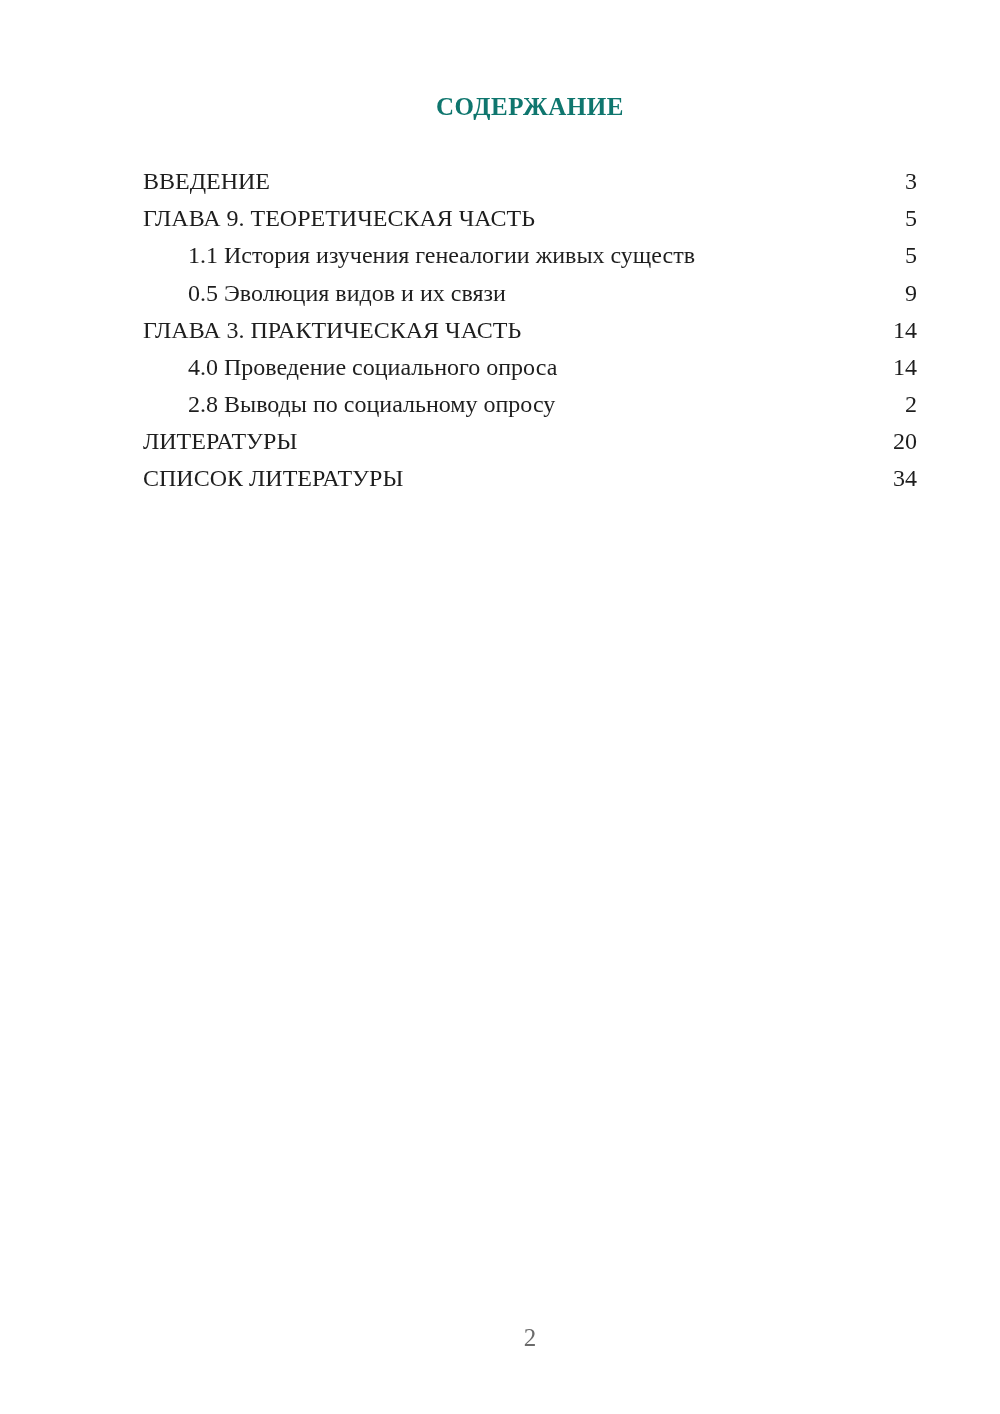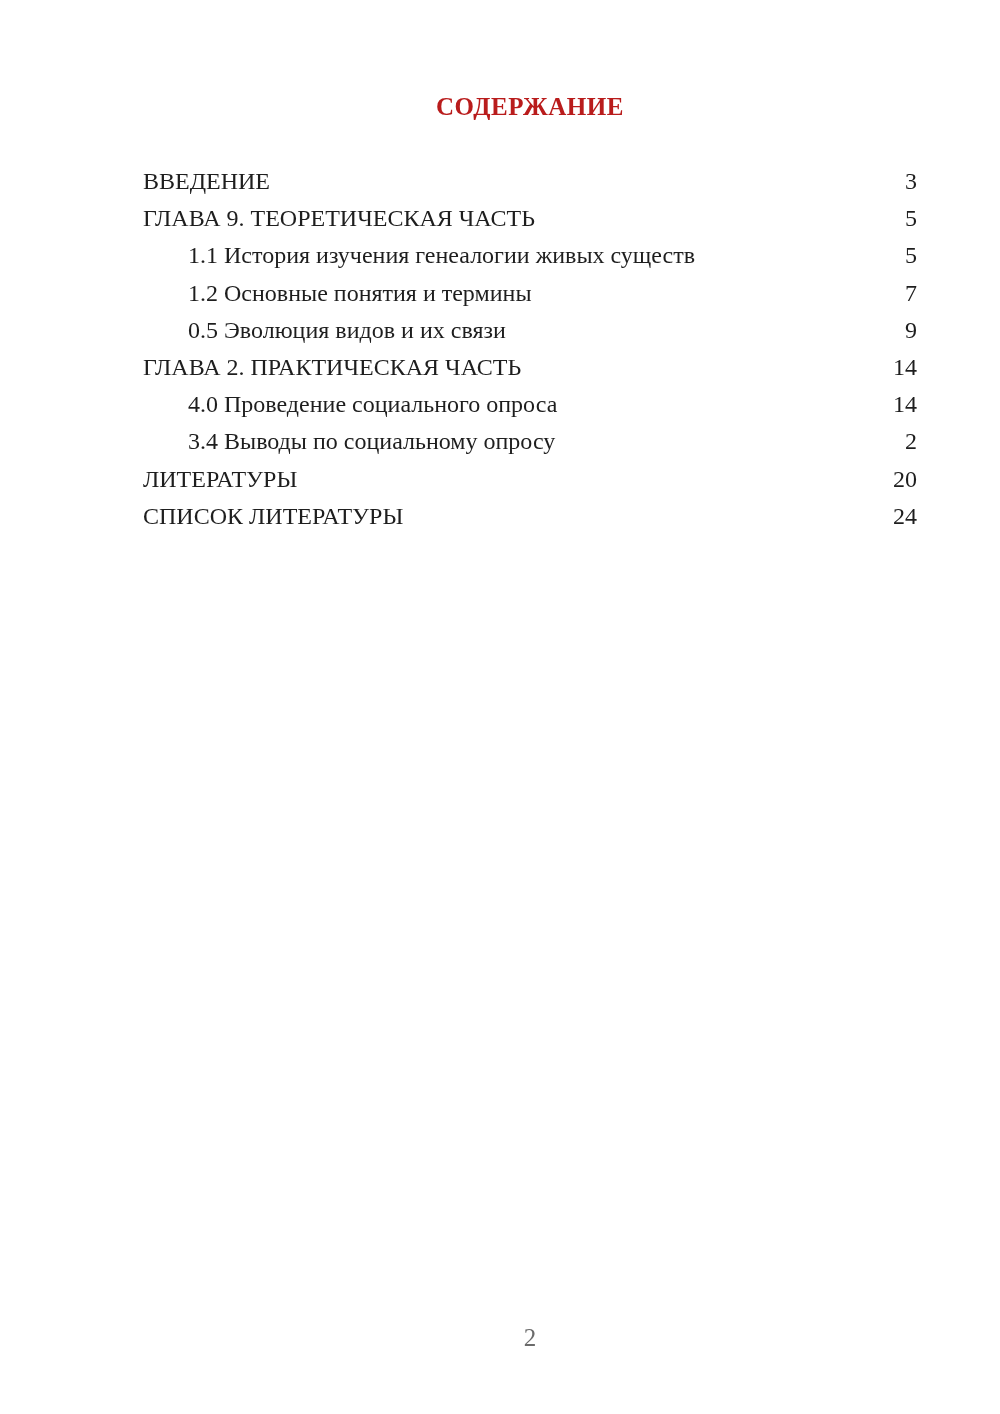--- a/index.html
+++ b/index.html
@@ -26,7 +26,7 @@
     line-height: 25px;
     font-weight: 700;
     letter-spacing: 0.5px;
-    color: #b91c1c;
+    color: #0f766e;
     white-space: nowrap;
   }
   .toc {

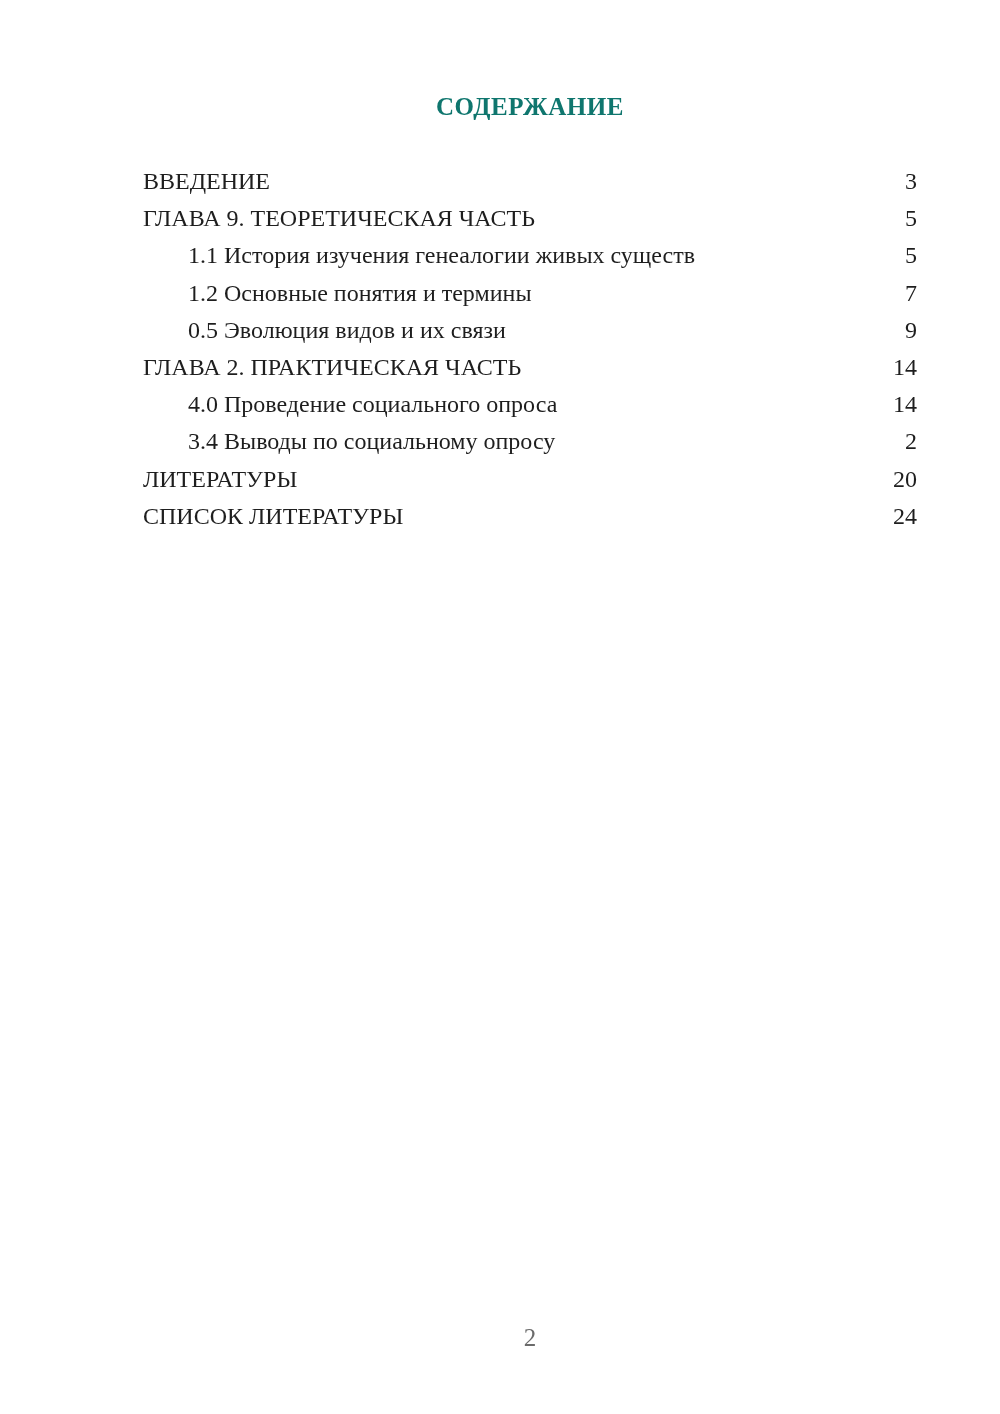--- a/index.html
+++ b/index.html
@@ -38,7 +38,7 @@
   }
   .toc-row {
     display: flex;
-    align-items: flex-start;
+    align-items: flex-end;
     line-height: 37.2px;
     height: 37.2px;
     white-space: nowrap;

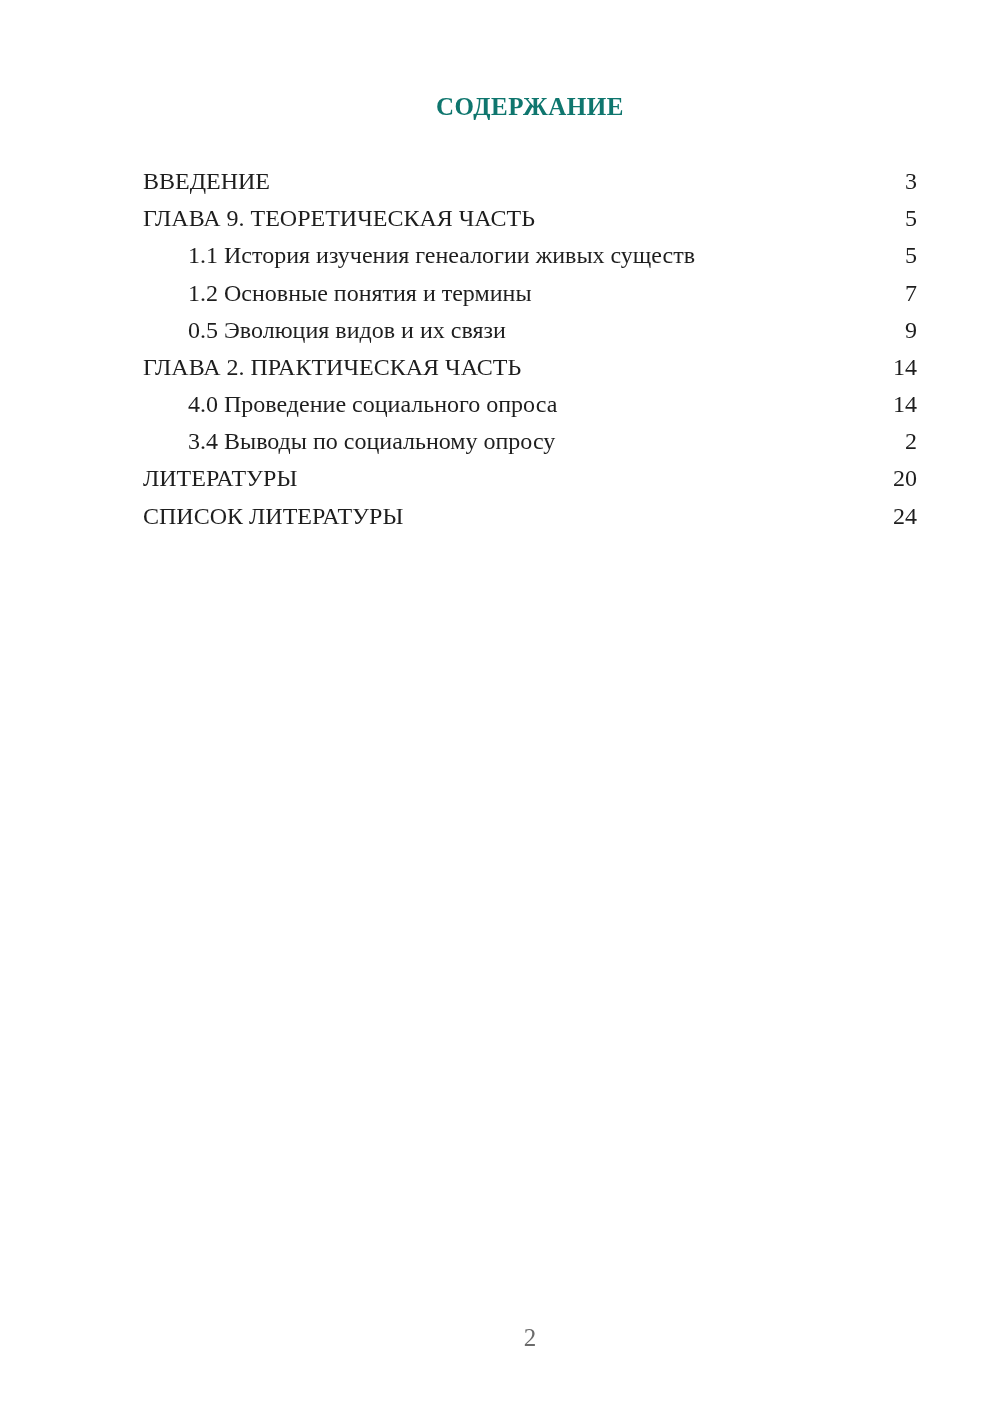--- a/index.html
+++ b/index.html
@@ -89,10 +89,6 @@
       <span class="toc-page">5</span>
     </div>
 
-    <div class="toc-row level-1">
-      <span class="toc-label">1.2 Основные понятия и термины</span>
-      <span class="toc-page">7</span>
-    </div>
 
     <div class="toc-row level-1">
       <span class="toc-label">0.5 Эволюция видов и их связи</span>

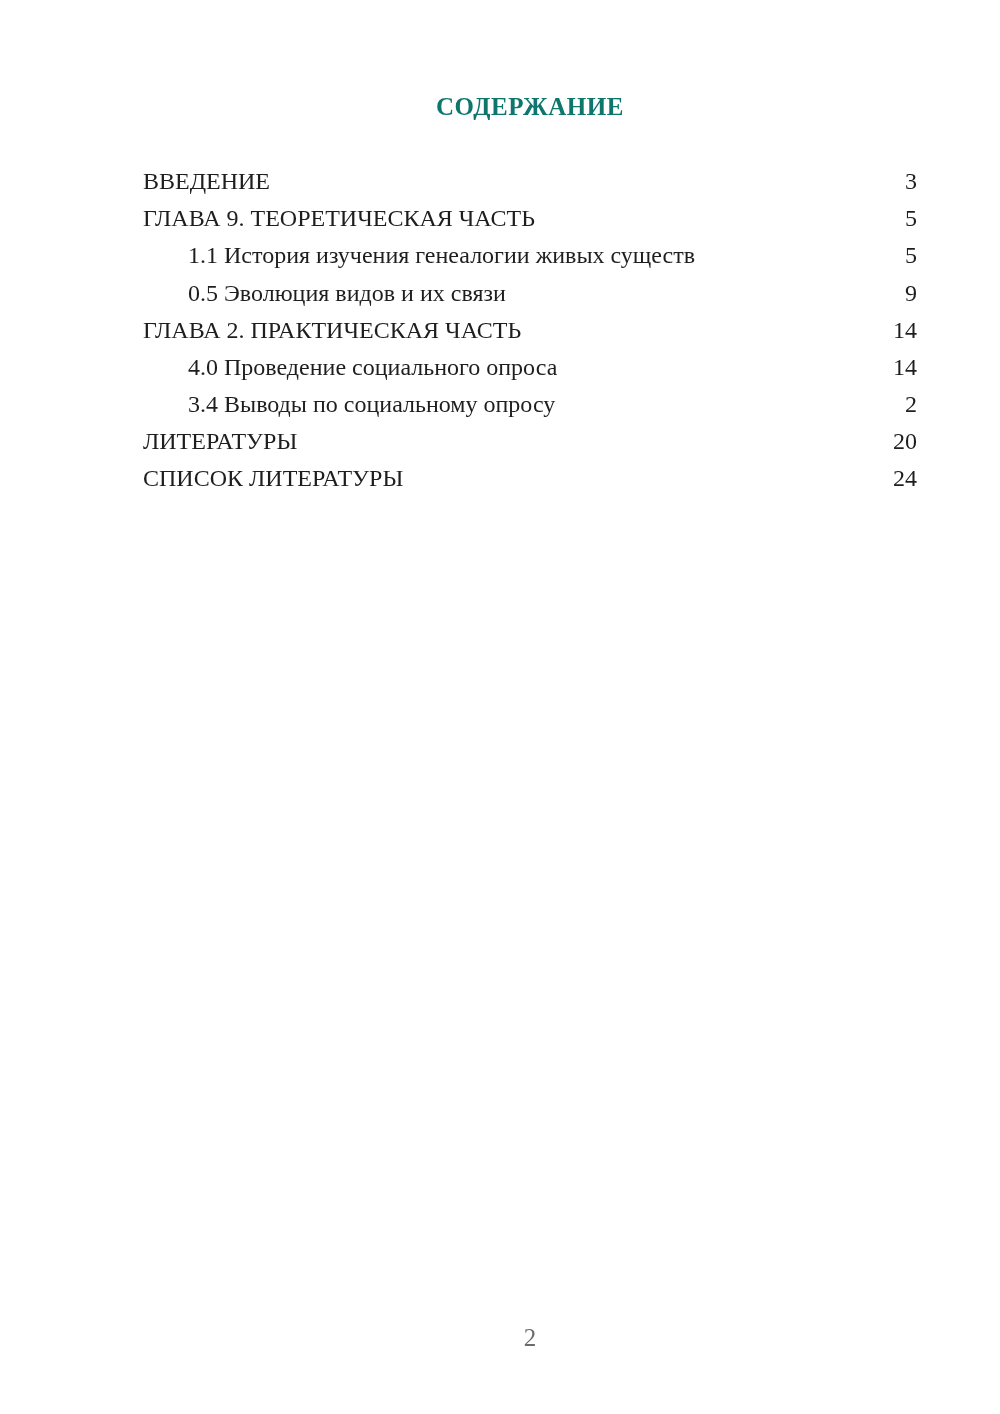--- a/index.html
+++ b/index.html
@@ -97,7 +97,7 @@
 
 
     <div class="toc-row">
-      <span class="toc-label">ГЛАВА 2. ПРАКТИЧЕСКАЯ ЧАСТЬ</span>
+      <span class="toc-label">ГЛАВА 3. ПРАКТИЧЕСКАЯ ЧАСТЬ</span>
       <span class="toc-page">14</span>
     </div>
 

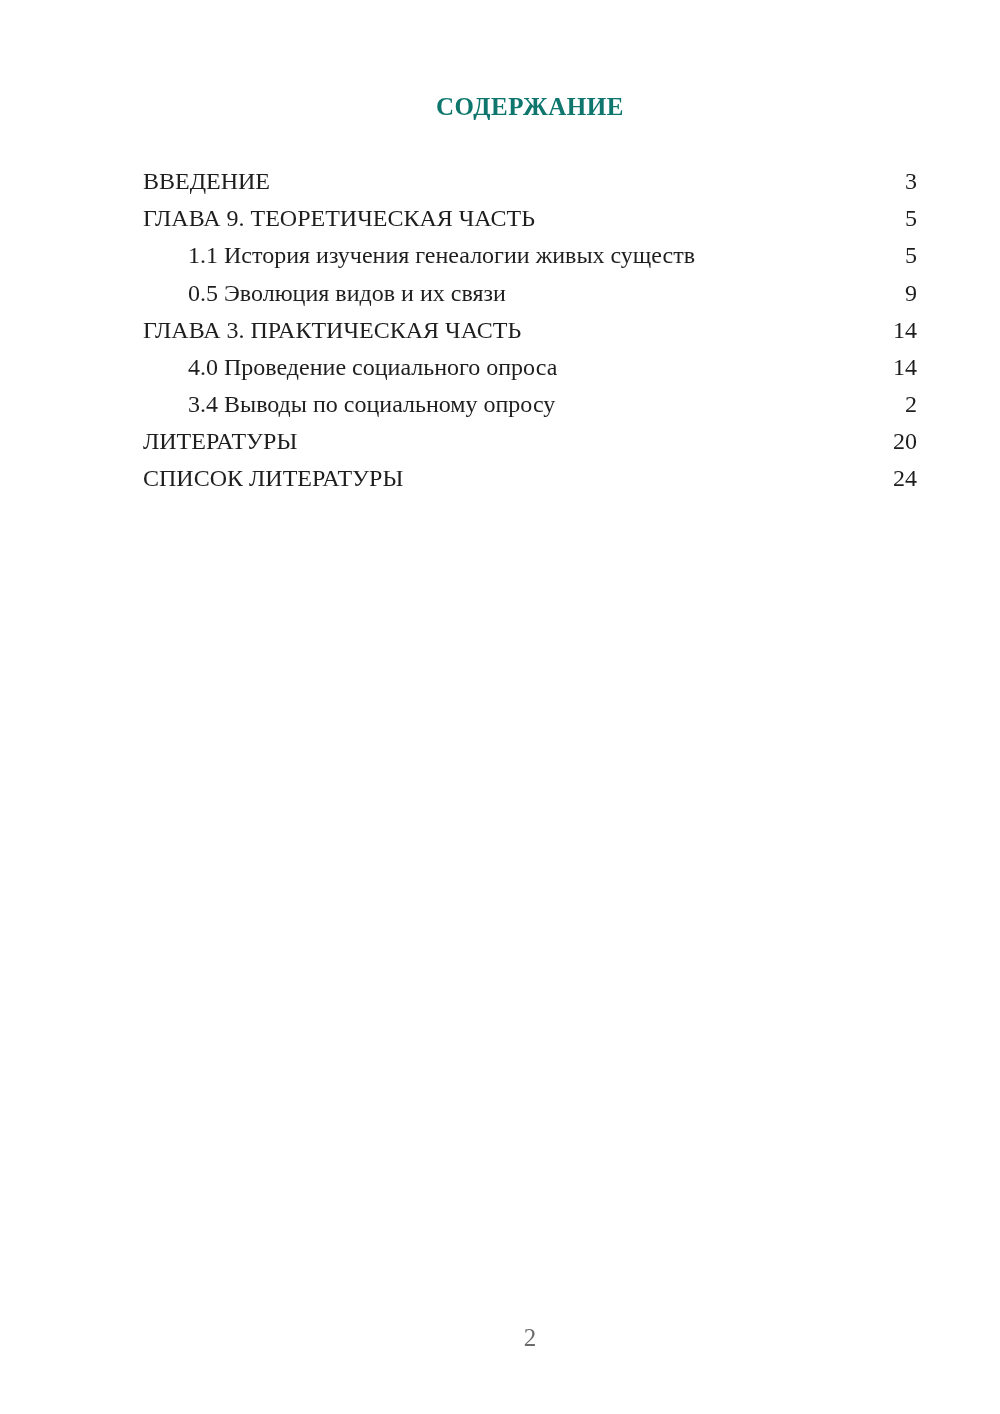--- a/index.html
+++ b/index.html
@@ -107,7 +107,7 @@
     </div>
 
     <div class="toc-row level-1">
-      <span class="toc-label">3.4 Выводы по социальному опросу</span>
+      <span class="toc-label">2.8 Выводы по социальному опросу</span>
       <span class="toc-page">2</span>
     </div>
 

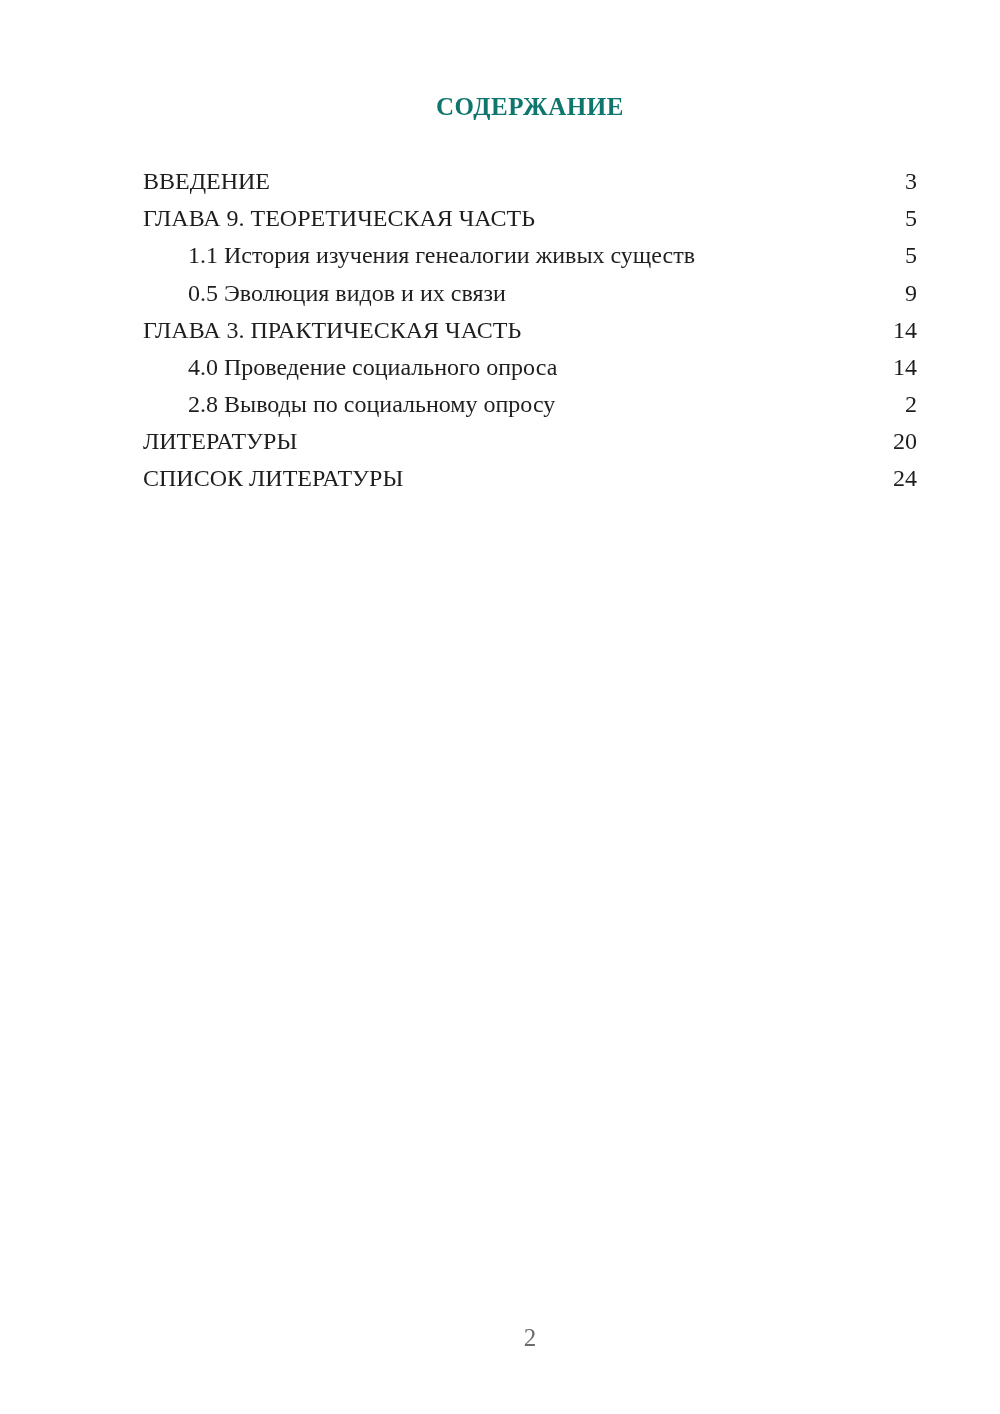--- a/index.html
+++ b/index.html
@@ -118,7 +118,7 @@
 
     <div class="toc-row">
       <span class="toc-label">СПИСОК ЛИТЕРАТУРЫ</span>
-      <span class="toc-page">24</span>
+      <span class="toc-page">34</span>
     </div>
   </div>
 

